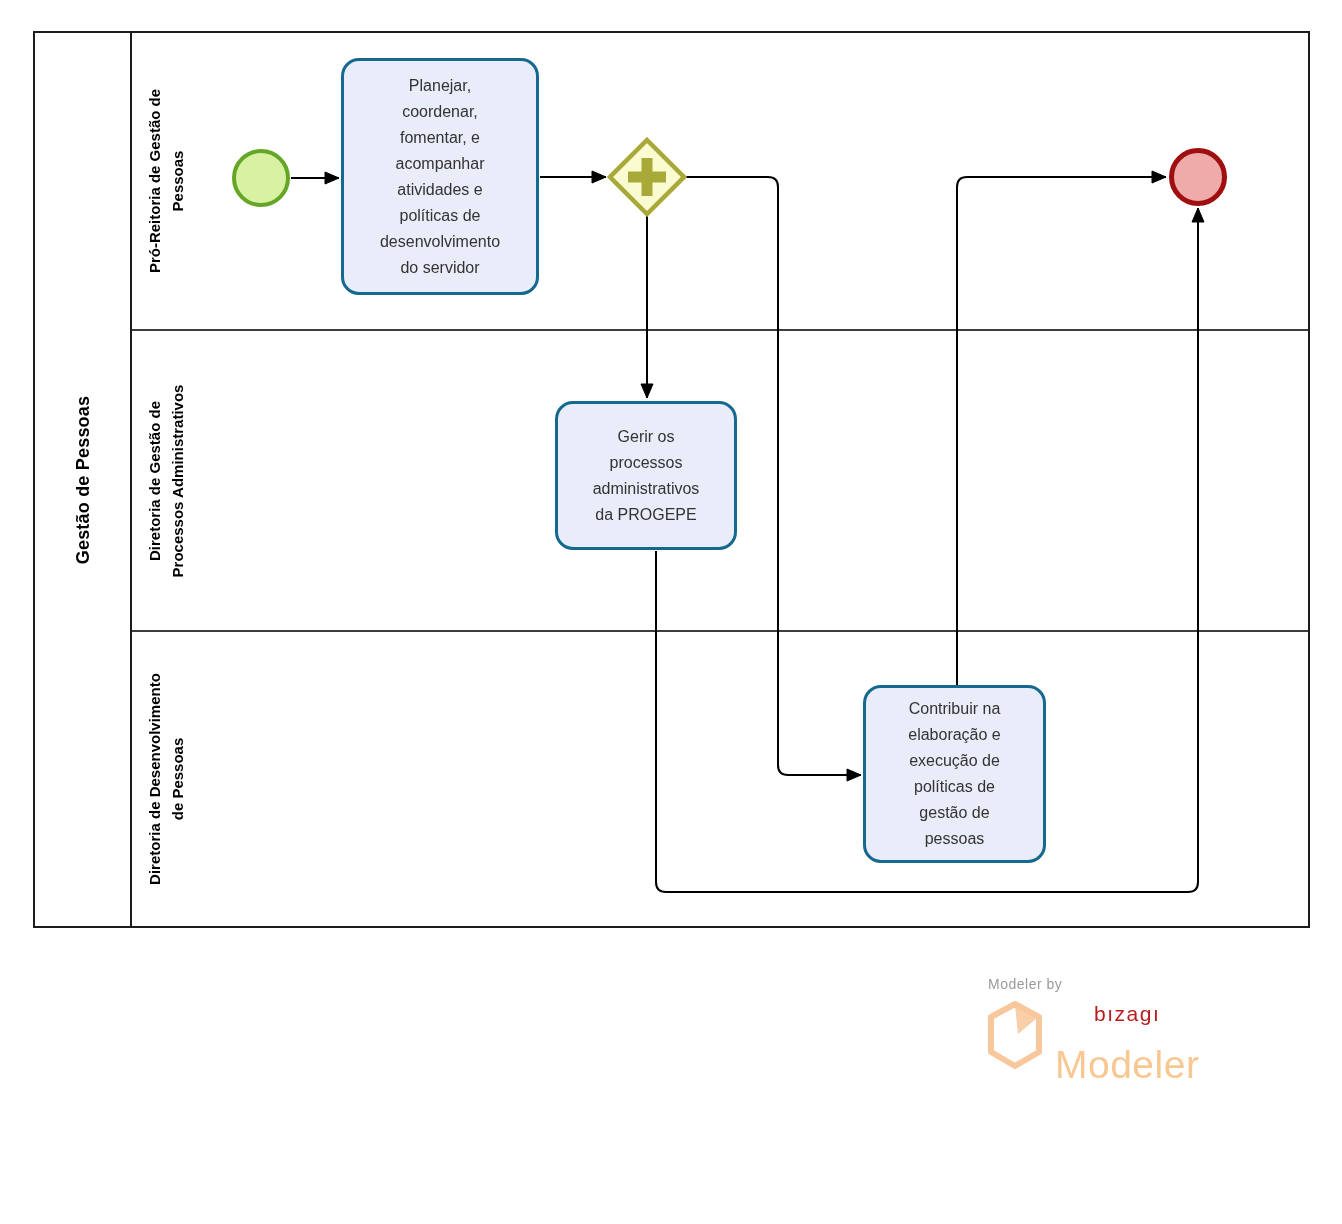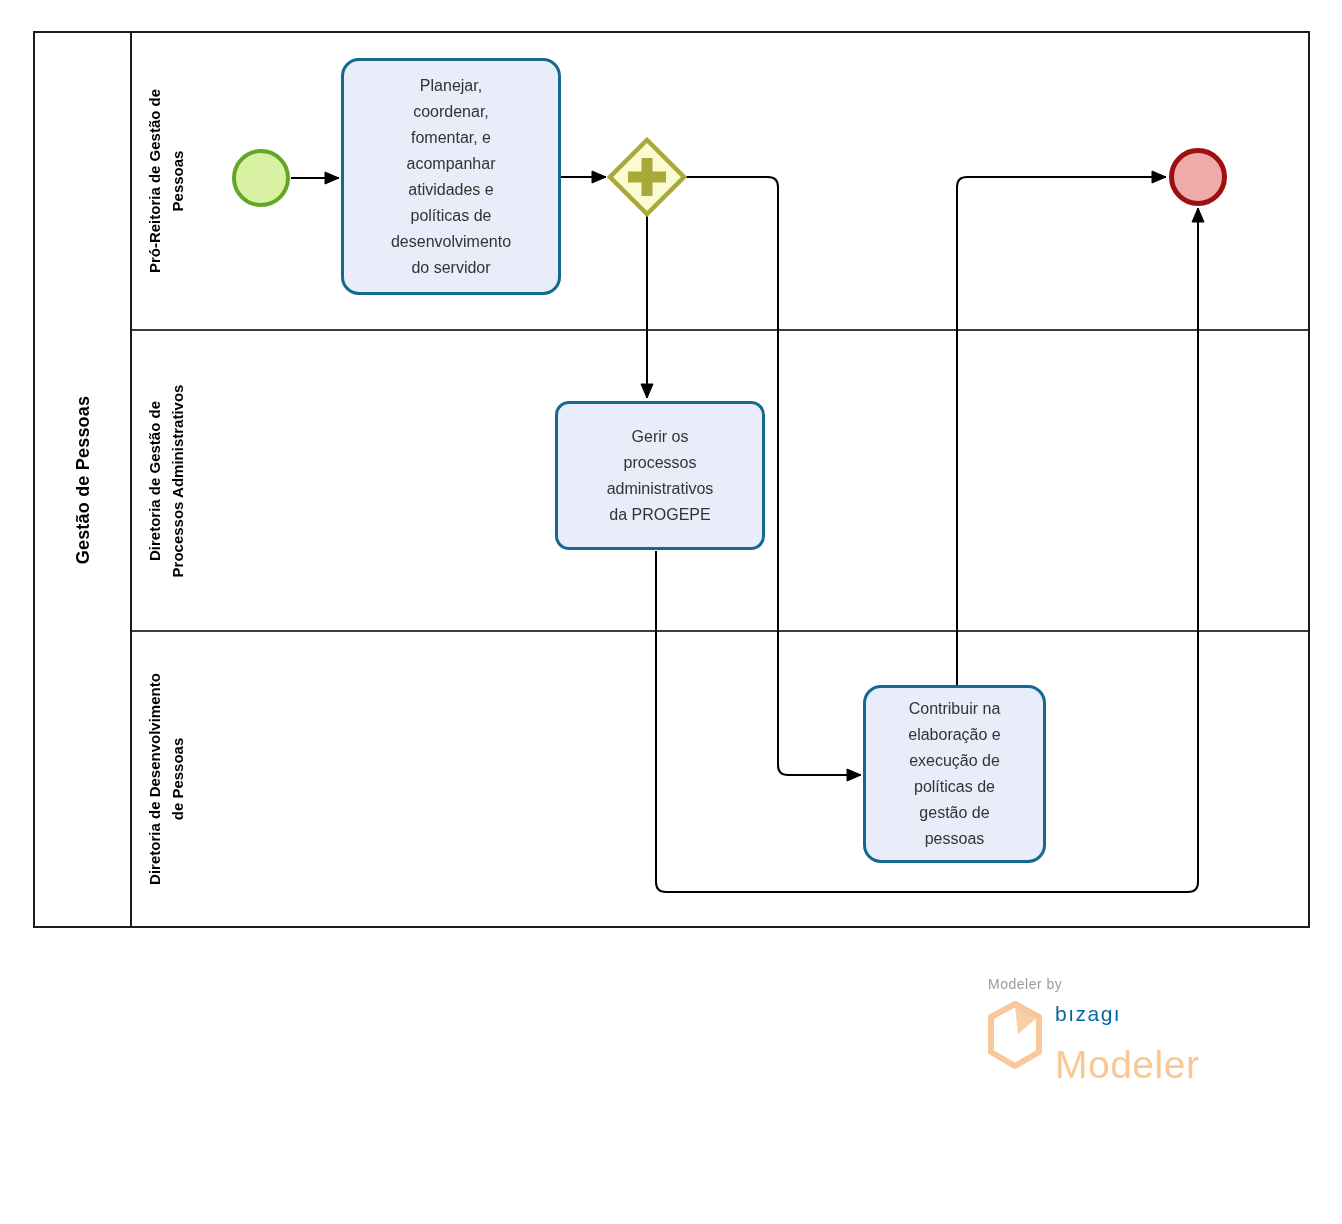--- a/index.html
+++ b/index.html
@@ -39,7 +39,7 @@
     text-align:center; color:#333; font-size:16px; line-height:26px;
     white-space:pre-line;
   }
-  .task-1 { left:341px; top:58px;  width:220px; height:237px; }
+  .task-1 { left:341px; top:58px;  width:198px; height:237px; }
   .task-2 { left:555px; top:401px; width:210px; height:149px;border-radius:14px; }
   .task-3 { left:863px; top:685px; width:183px; height:178px; }
 

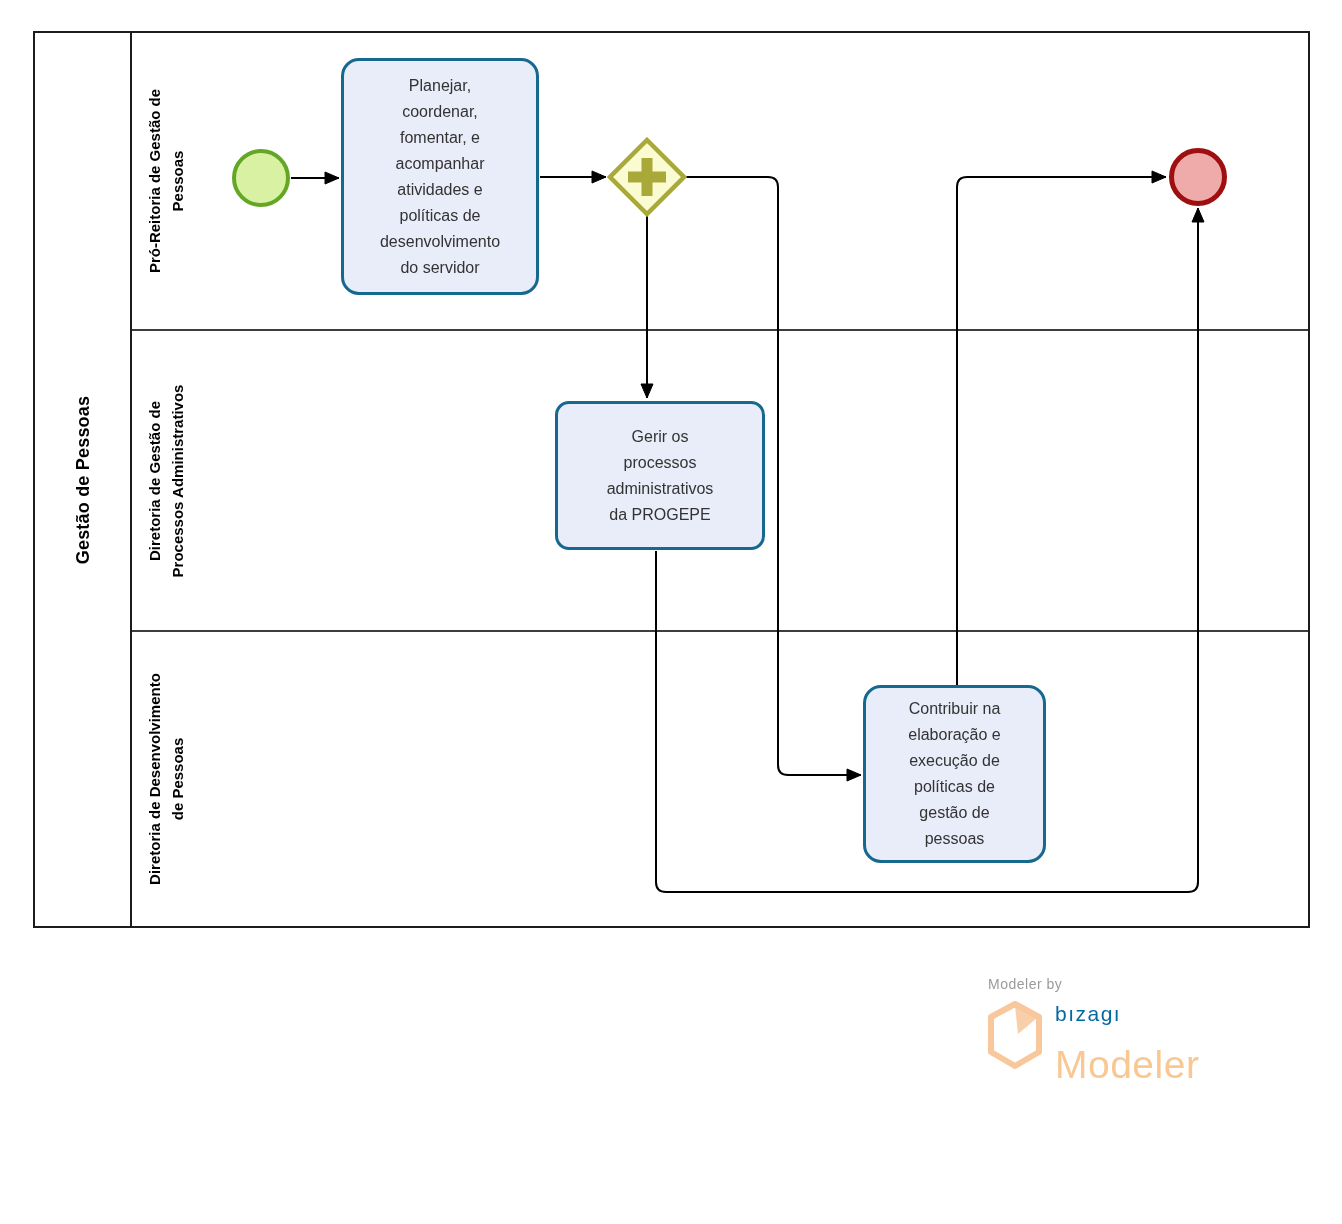--- a/index.html
+++ b/index.html
@@ -40,7 +40,7 @@
     white-space:pre-line;
   }
   .task-1 { left:341px; top:58px;  width:198px; height:237px; }
-  .task-2 { left:555px; top:401px; width:210px; height:149px;border-radius:14px; }
+  .task-2 { left:555px; top:401px; width:182px; height:149px; }
   .task-3 { left:863px; top:685px; width:183px; height:178px; }
 
   .event { position:absolute; border-radius:50%; box-sizing:border-box; }

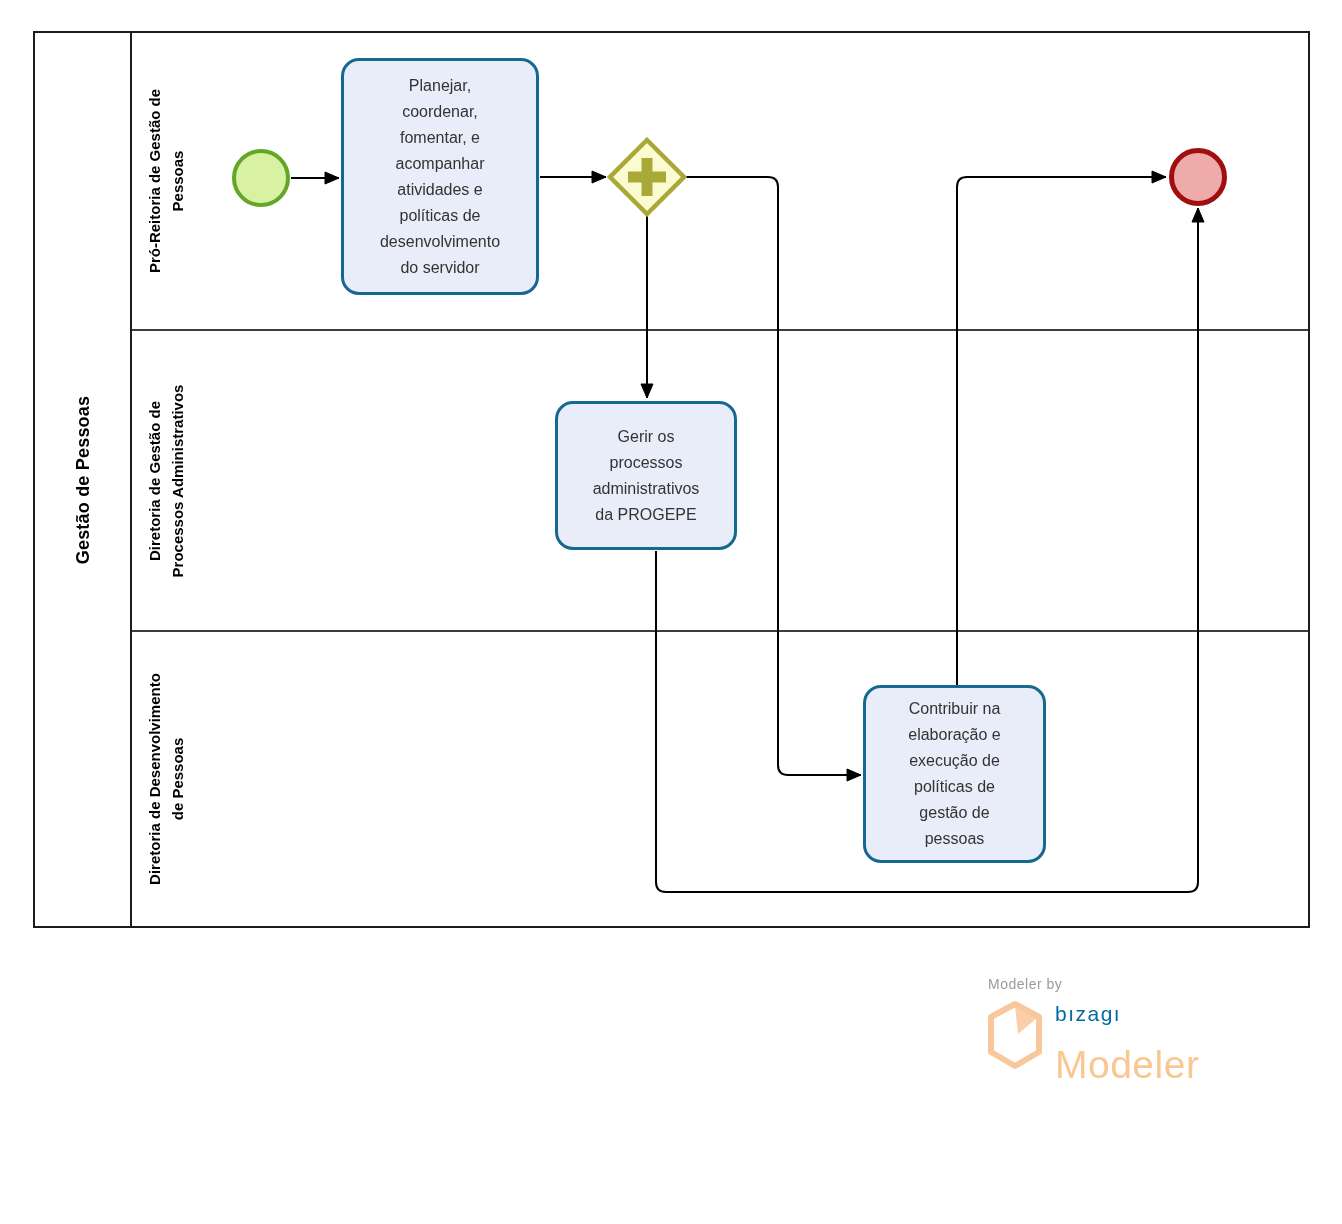--- a/index.html
+++ b/index.html
@@ -57,7 +57,7 @@
   .powered-by { font-size:14px; color:#9b9b9b; letter-spacing:0.5px; }
   .brand-row { display:flex; align-items:flex-start; margin-top:9px; }
   .brand-texts { margin-left:13px; }
-  .brand-bizagi { font-size:21px; color:#0369a1; letter-spacing:1.5px; line-height:1; margin-top:2px; }
+  .brand-bizagi { font-size:21px; color:#b91c1c; letter-spacing:1.5px; line-height:1; margin-top:2px;text-align:center; }
   .brand-modeler { font-size:39px; color:#f9c892; letter-spacing:0.5px; line-height:1; margin-top:21px; }
 </style>
 </head>

